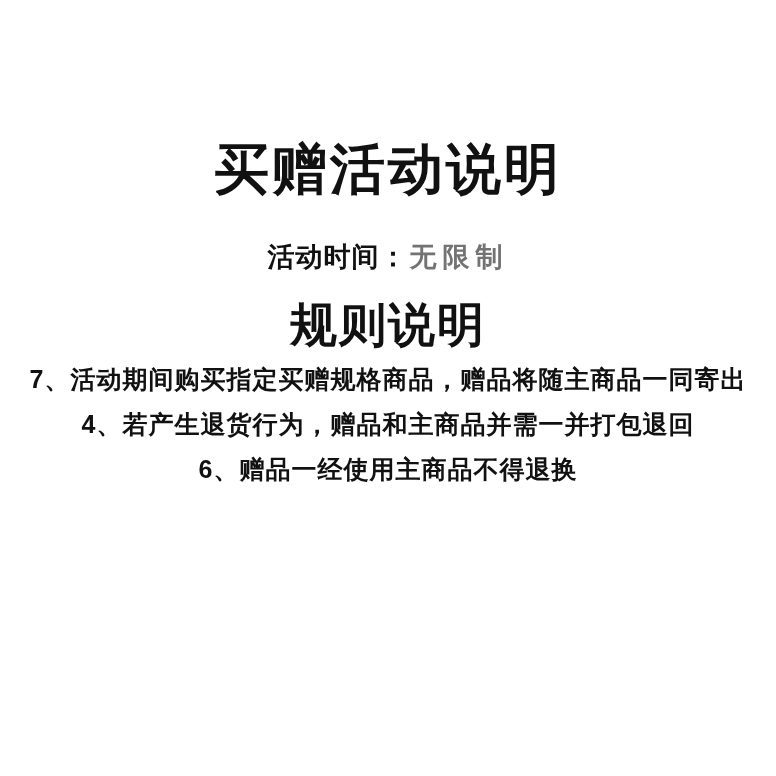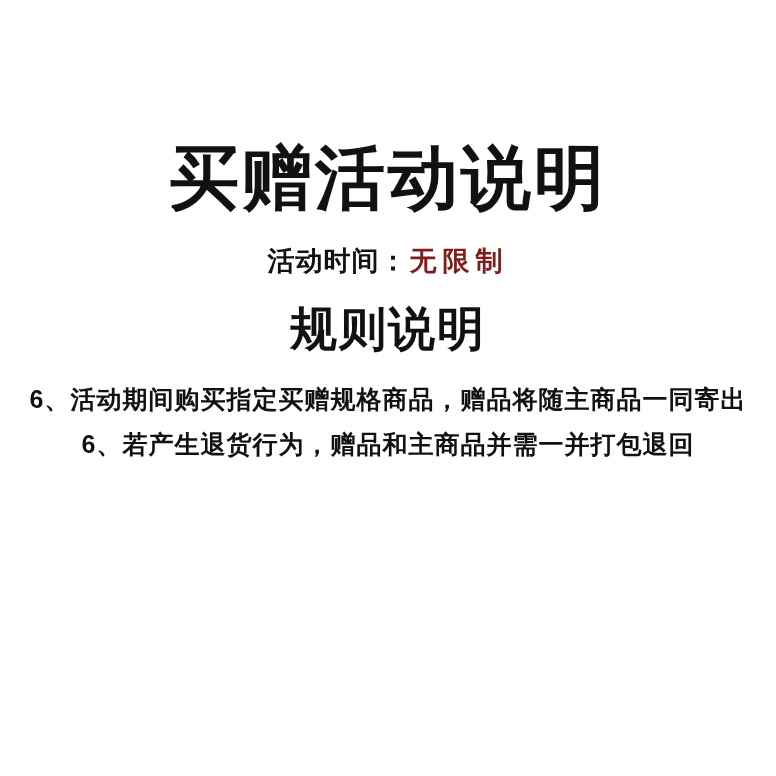--- a/index.html
+++ b/index.html
@@ -23,9 +23,9 @@
     font-weight: 700;
   }
   .title {
-    font-size: 70px;
+    font-size: 55px;
     line-height: 1.2;
-    margin: 0 0 26px 0;
+    margin: 0 0 40px 0;
     letter-spacing: 3px;
   }
   .time-line {

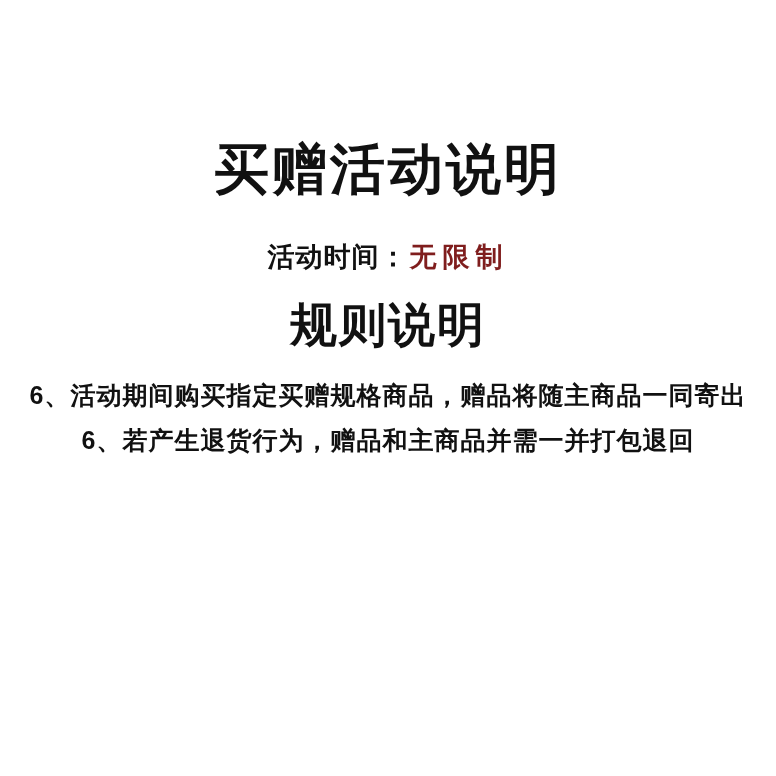--- a/index.html
+++ b/index.html
@@ -35,7 +35,7 @@
     letter-spacing: 1px;
   }
   .time-value {
-    color: #7f1d1d;
+    color: #737373;
     letter-spacing: 6px;
     margin-left: 2px;
   }

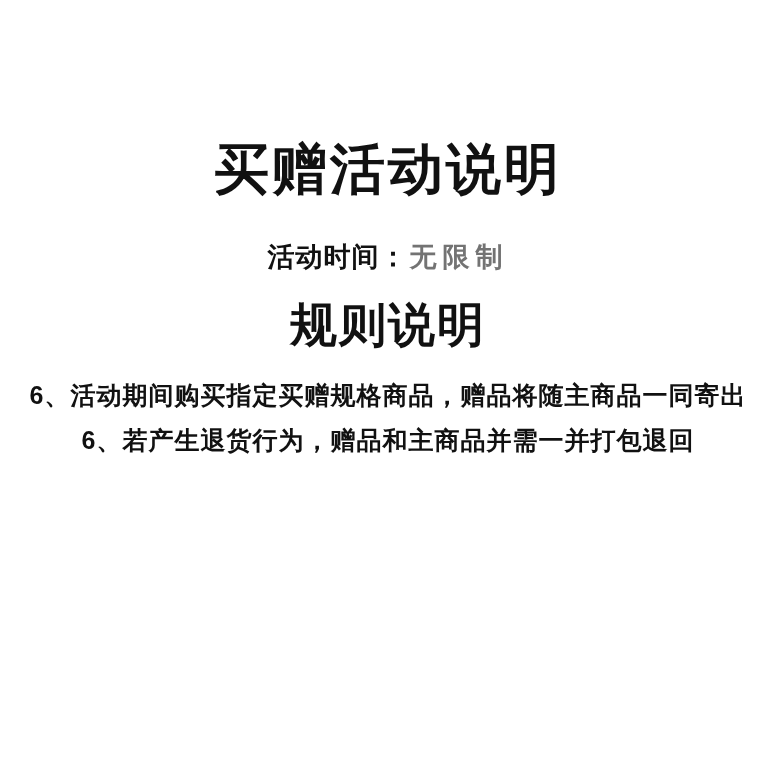--- a/index.html
+++ b/index.html
@@ -42,7 +42,7 @@
   .rules-heading {
     font-size: 47px;
     line-height: 1.2;
-    margin: 0 0 28px 0;
+    margin: 0 0 12px 0;
     letter-spacing: 2px;
   }
   .rules {

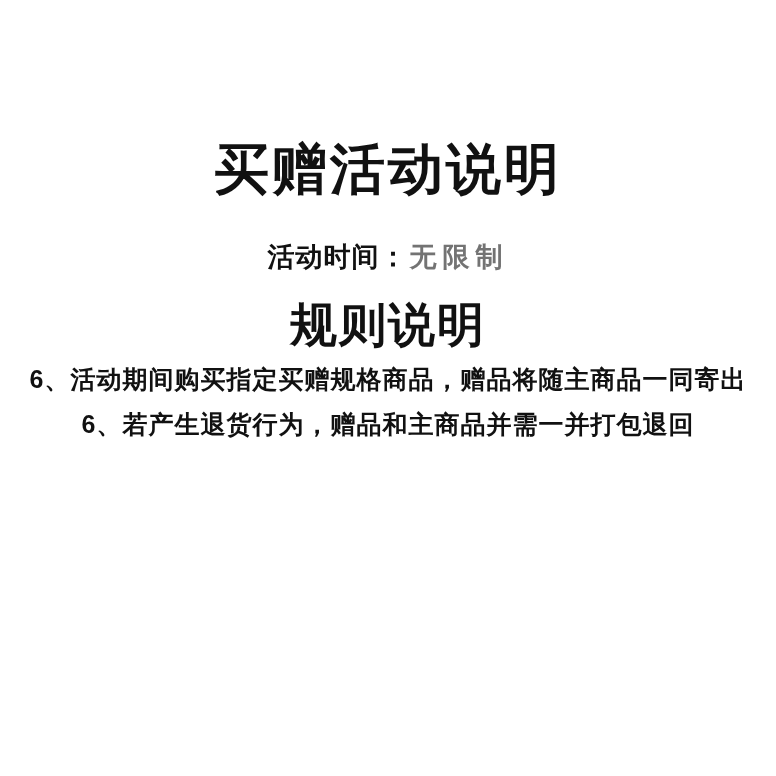--- a/index.html
+++ b/index.html
@@ -67,7 +67,7 @@
   <h2 class="rules-heading">规则说明</h2>
 
   <div class="rules">
-    <p class="rule">6、活动期间购买指定买赠规格商品，赠品将随主商品一同寄出</p>
+    <p class="rule">7、活动期间购买指定买赠规格商品，赠品将随主商品一同寄出</p>
     <p class="rule">6、若产生退货行为，赠品和主商品并需一并打包退回</p>
   </div>
 </div>

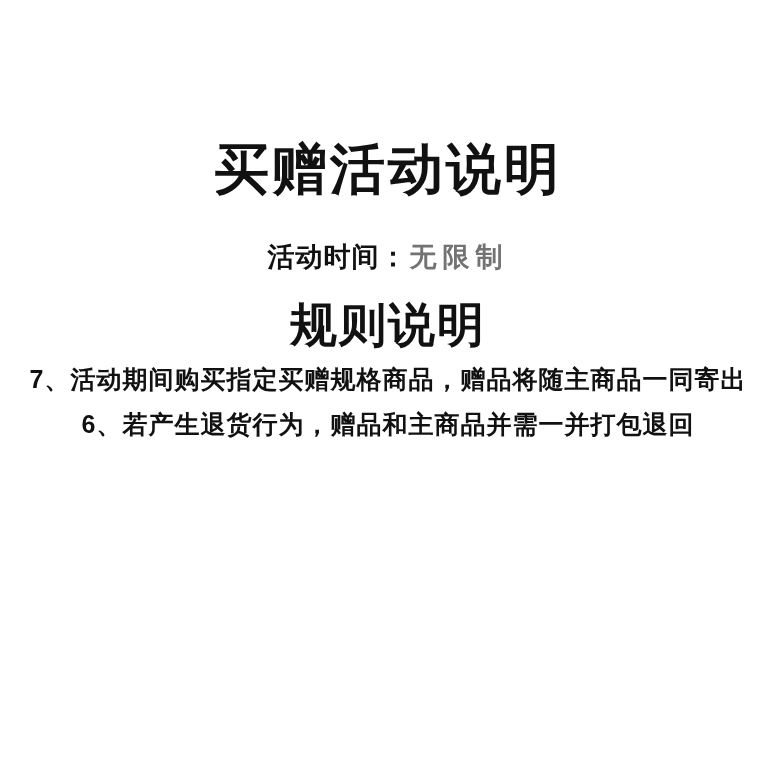--- a/index.html
+++ b/index.html
@@ -68,7 +68,7 @@
 
   <div class="rules">
     <p class="rule">7、活动期间购买指定买赠规格商品，赠品将随主商品一同寄出</p>
-    <p class="rule">6、若产生退货行为，赠品和主商品并需一并打包退回</p>
+    <p class="rule">4、若产生退货行为，赠品和主商品并需一并打包退回</p>
   </div>
 </div>
 

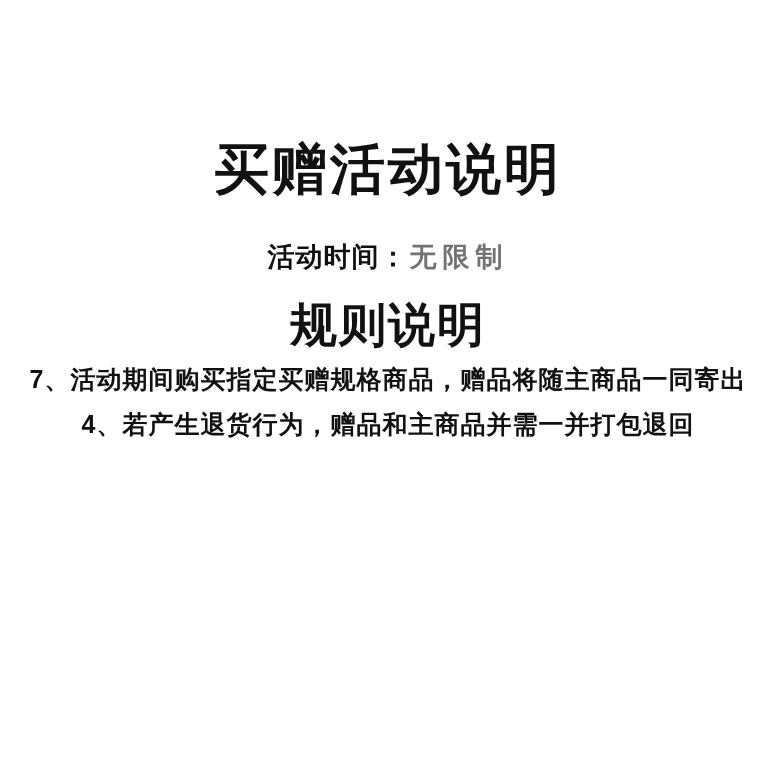--- a/index.html
+++ b/index.html
@@ -69,6 +69,7 @@
   <div class="rules">
     <p class="rule">7、活动期间购买指定买赠规格商品，赠品将随主商品一同寄出</p>
     <p class="rule">4、若产生退货行为，赠品和主商品并需一并打包退回</p>
+    <p class="rule">6、赠品一经使用主商品不得退换</p>
   </div>
 </div>
 

